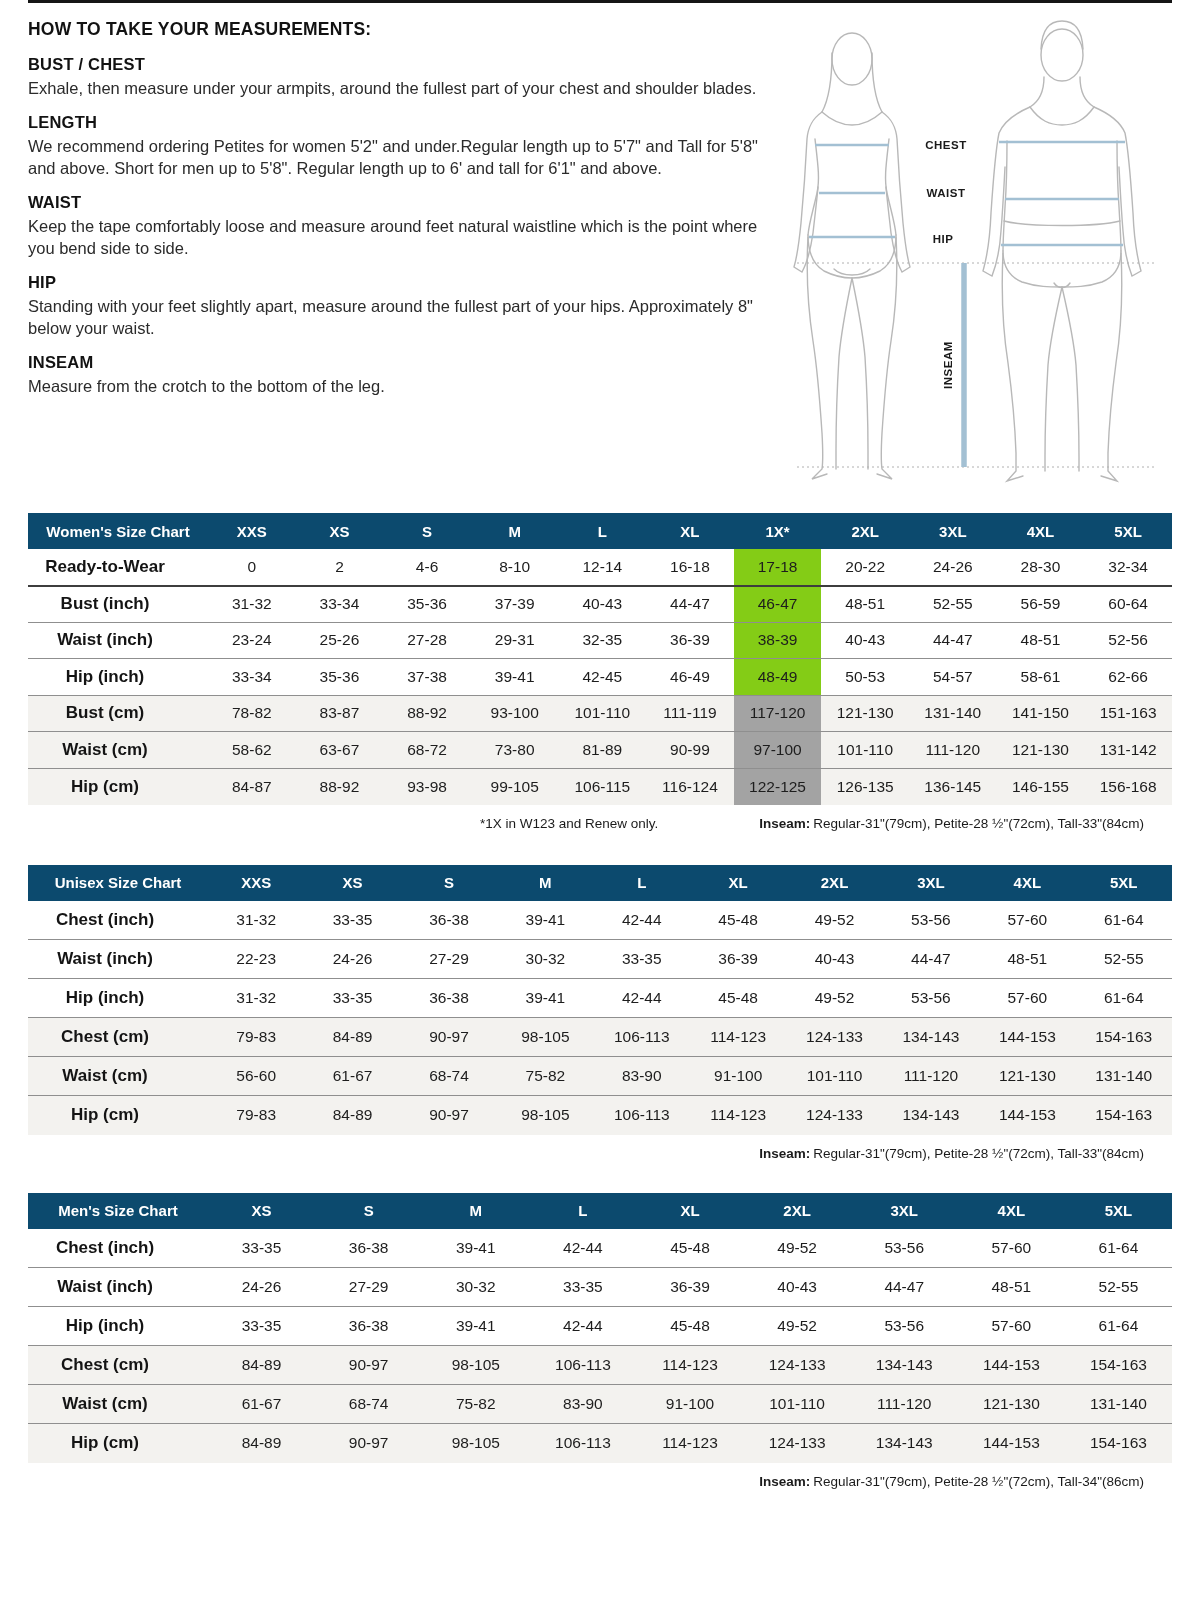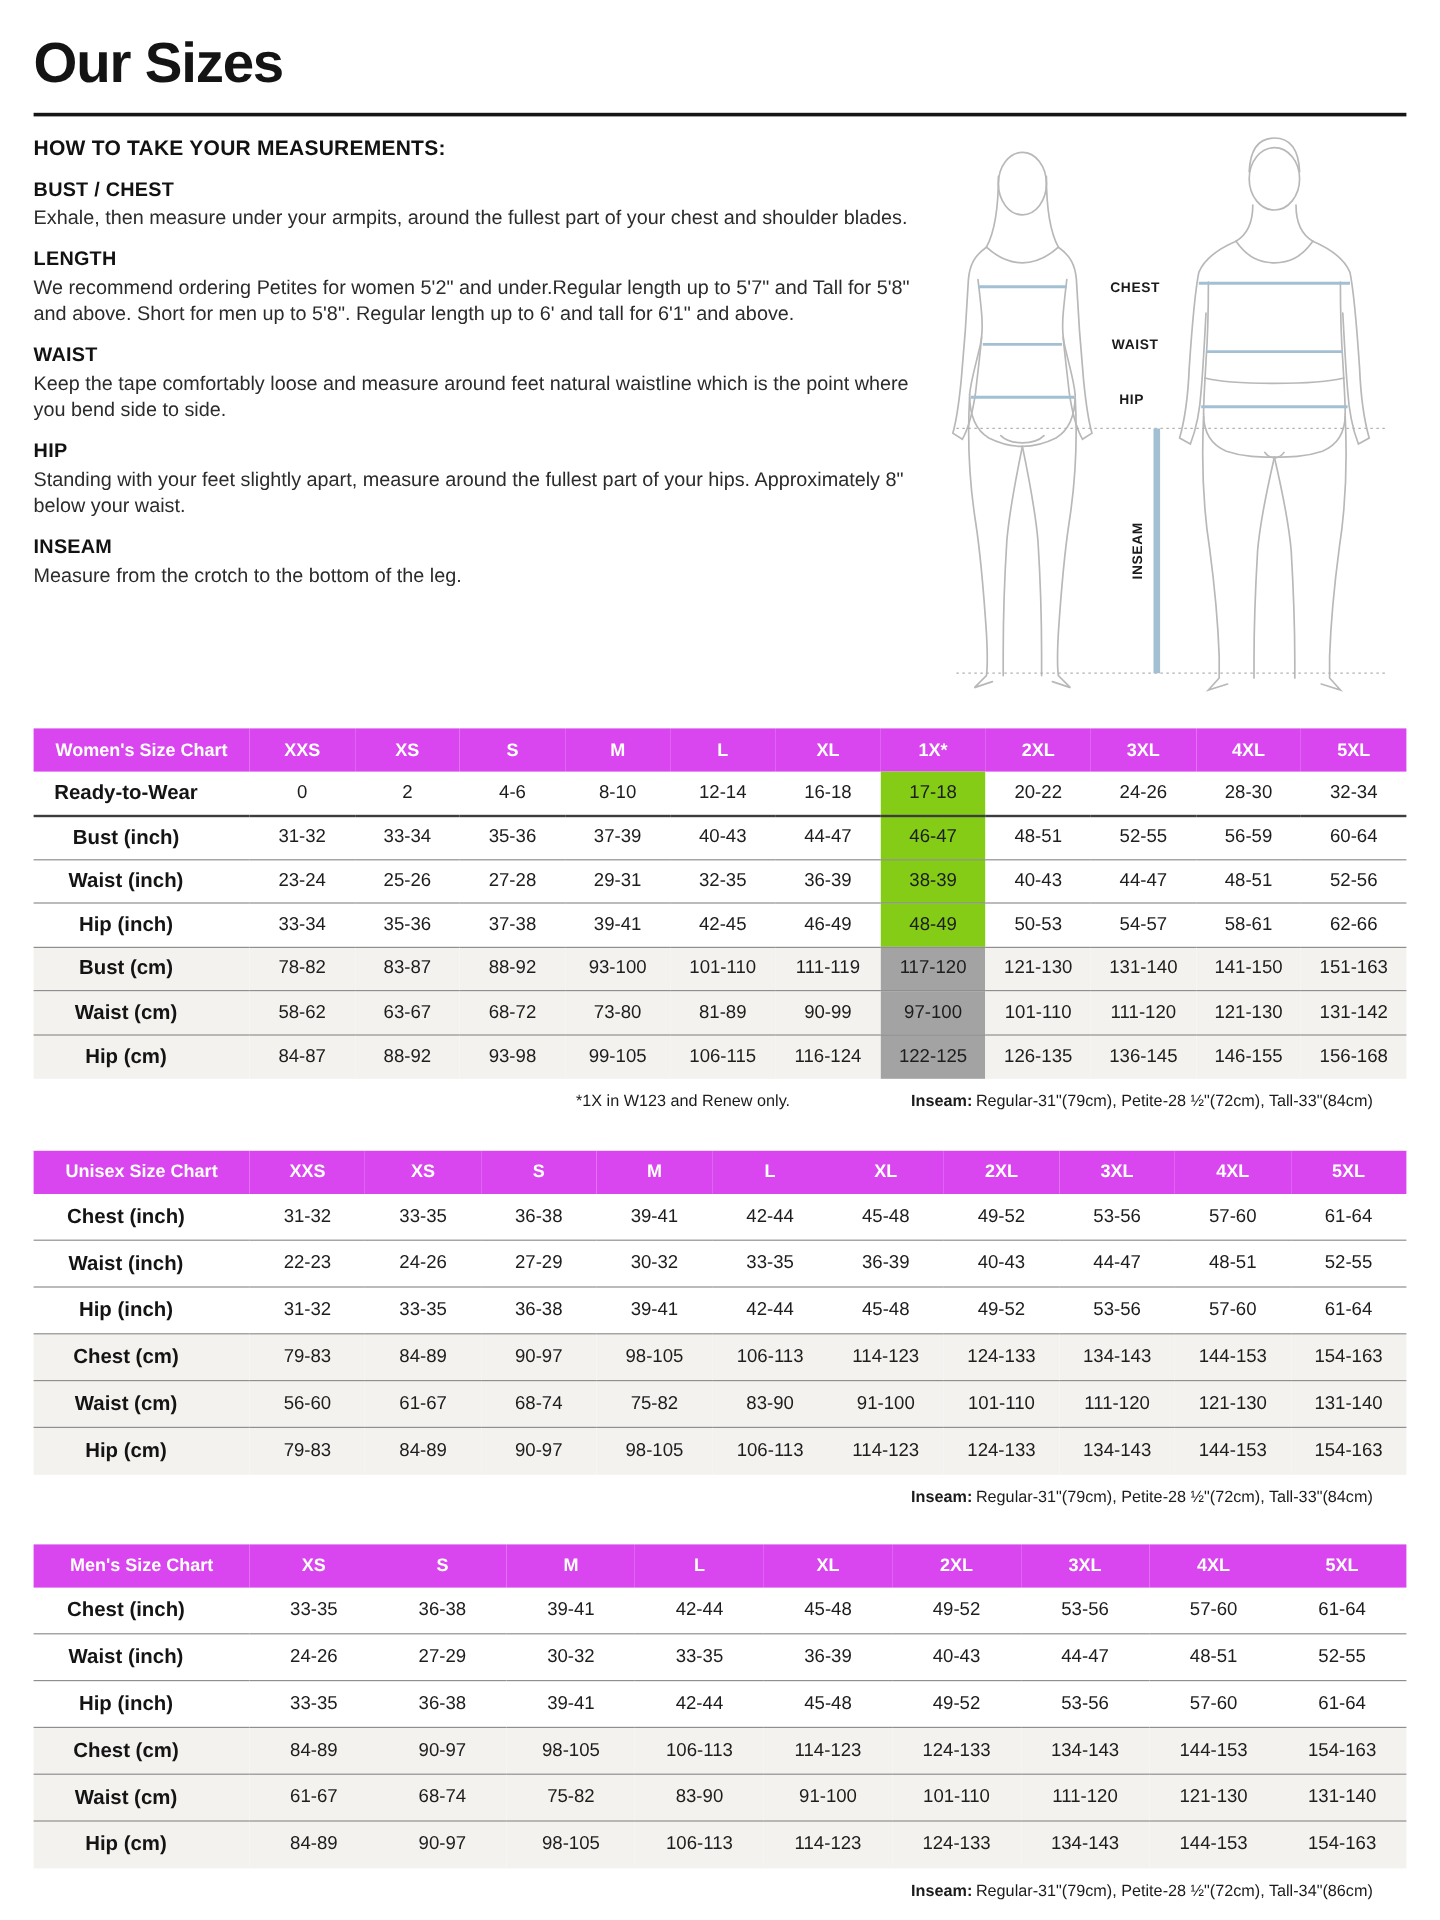--- a/index.html
+++ b/index.html
@@ -52,7 +52,6 @@
 
 <div class="container" data-name="size-guide-page">
 
-  <h1 data-name="page-title">Our Sizes</h1>
   <hr class="divider" data-name="title-divider">
 
   <div class="intro" data-name="measurement-intro">

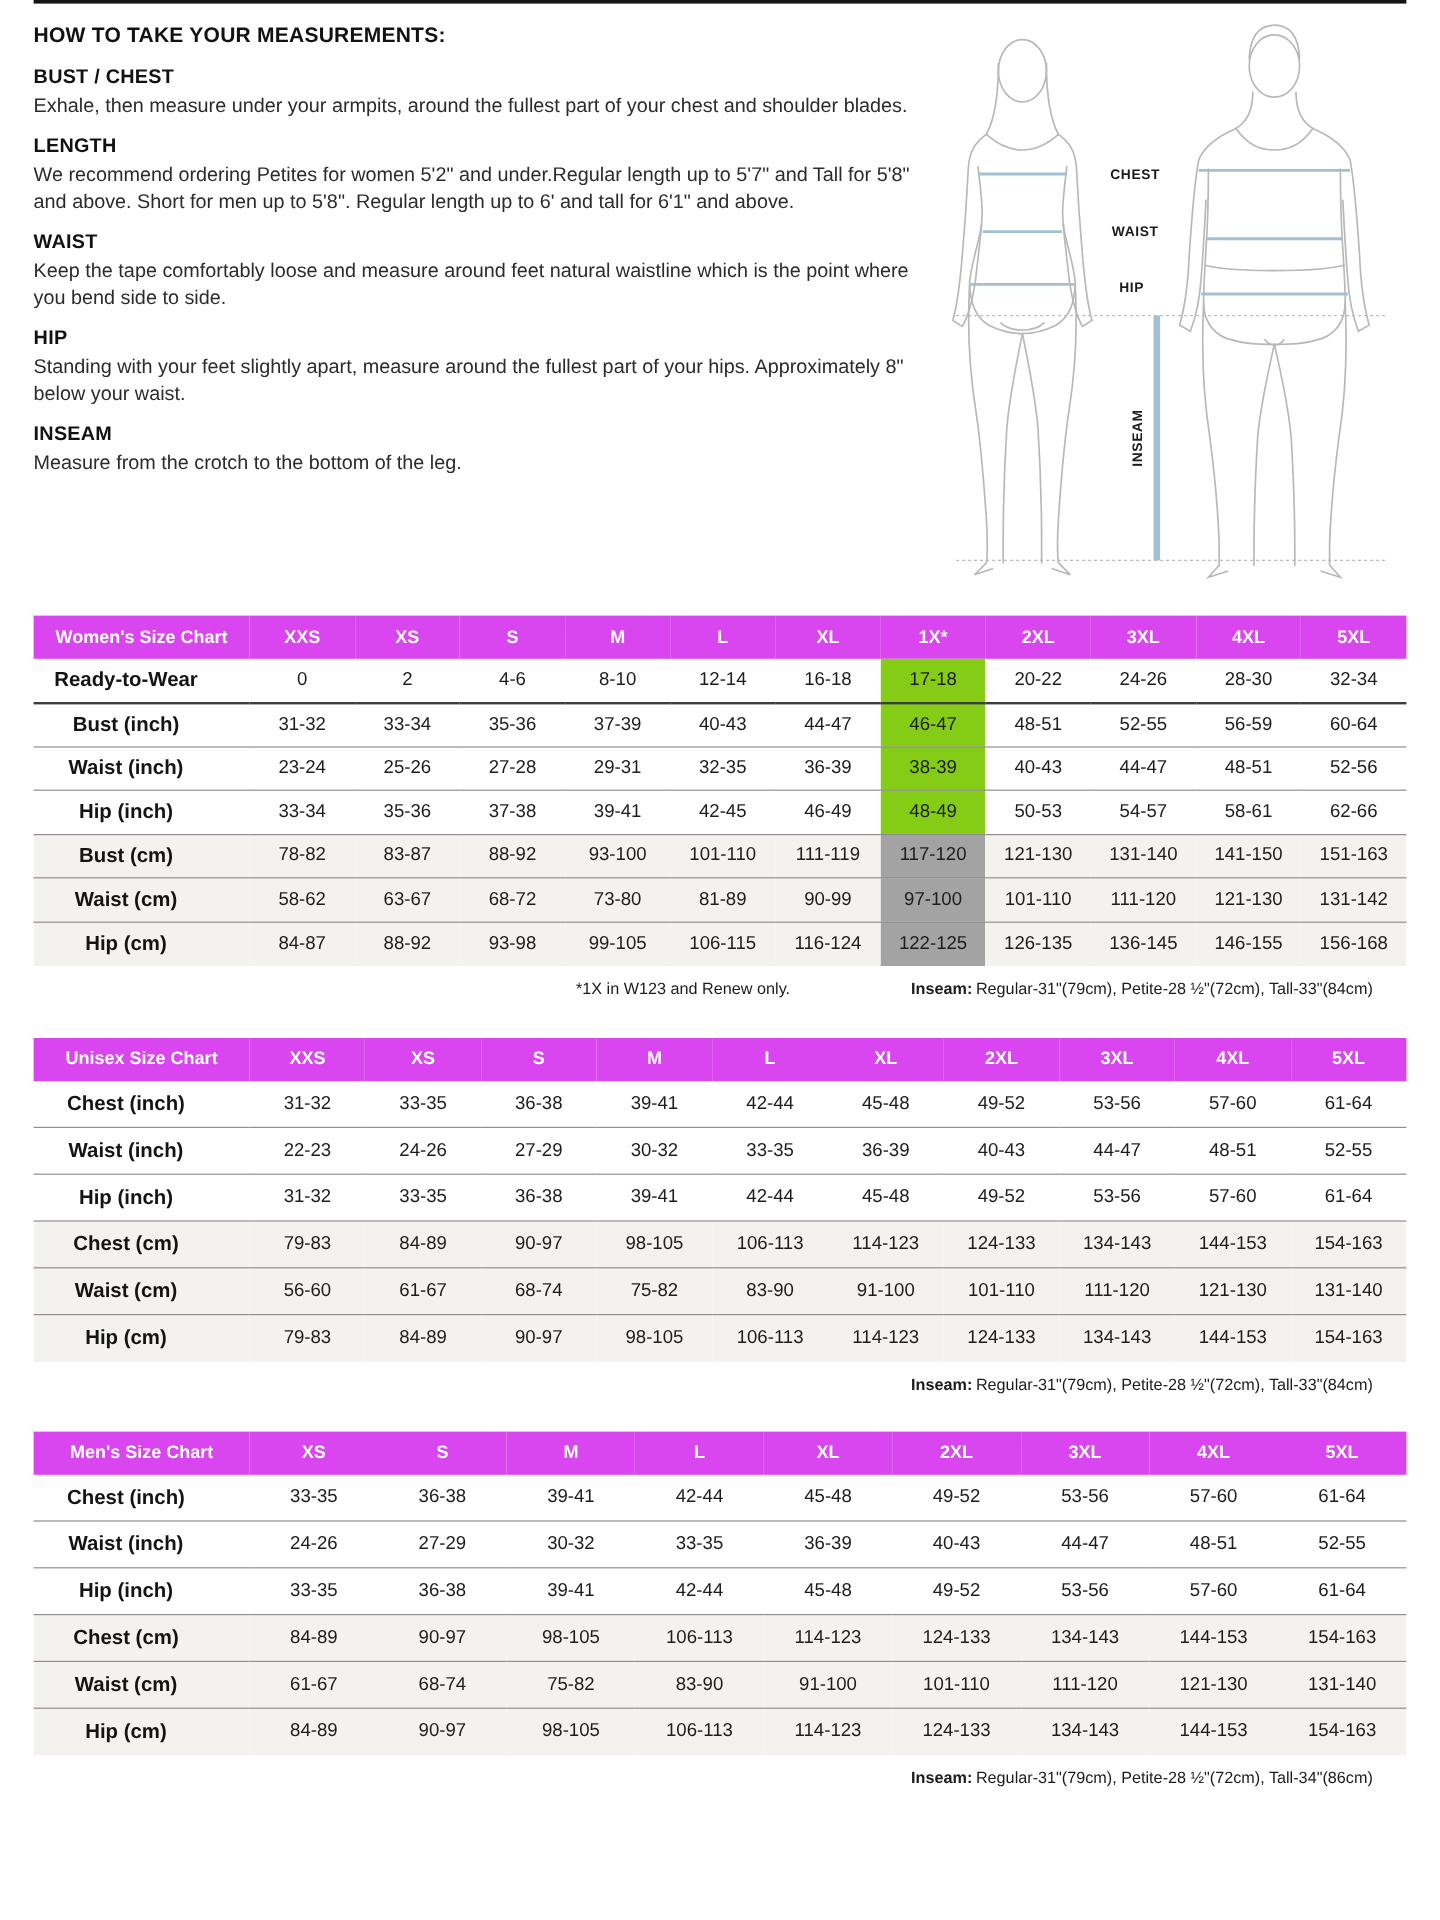--- a/index.html
+++ b/index.html
@@ -26,7 +26,7 @@
   
   .chart{ margin-top:30px; }
   table{ width:100%; border-collapse:collapse; table-layout:fixed; }
-  thead th{ background:#d946ef; color:#ffffff; font-weight:700; font-size:15px; height:36px;
+  thead th{ background:#0c4a6e; color:#ffffff; font-weight:700; font-size:15px; height:36px;
     text-align:center; }
   thead th.t-title{ width:180px; font-size:15px; }
   tbody tr{ border-bottom:1px solid #8f8f8f; }

